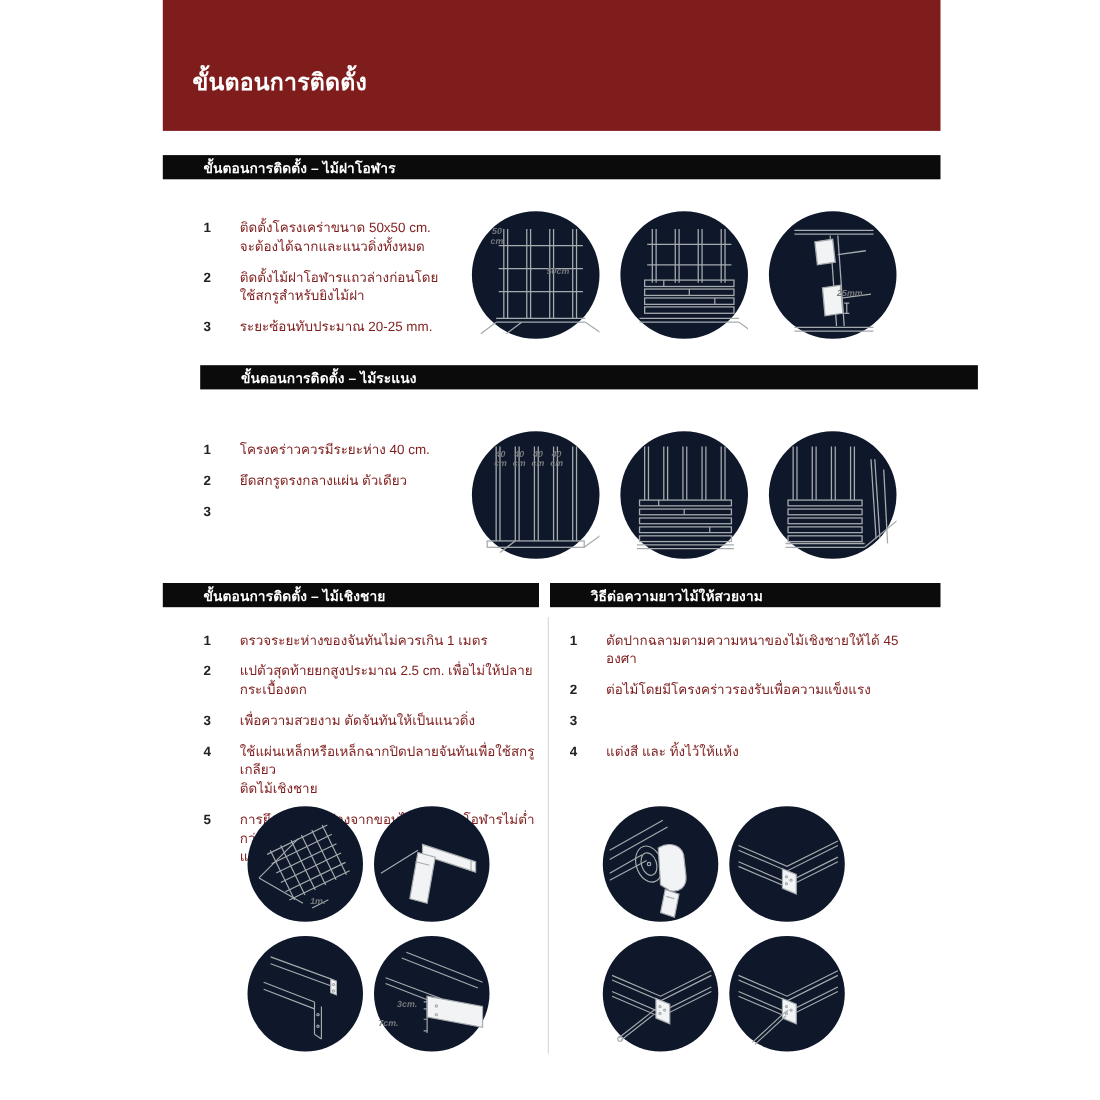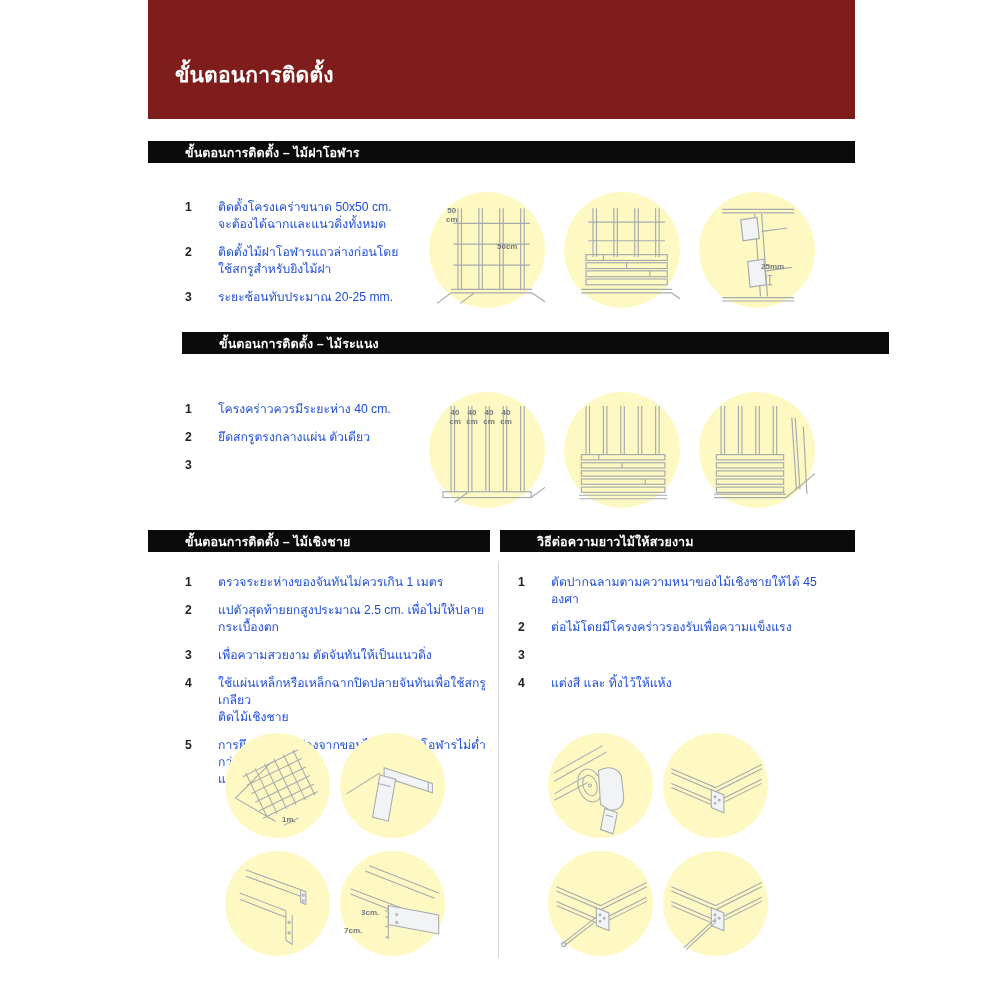--- a/index.html
+++ b/index.html
@@ -25,7 +25,7 @@
   .li{display:flex;font-size:12.2px;line-height:17px;margin-bottom:11px;}
   .li:last-child{margin-bottom:0;}
   .num{flex:none;width:33px;font-weight:700;color:#222;}
-  .txt{white-space:pre-line;color:#1d4ed8;}
+  .txt{white-space:pre-line;color:#7f1d1d;}
 
   .circle{position:absolute;border-radius:50%;background:#fef9c3;}
   .c-lg{width:116px;height:116px;}

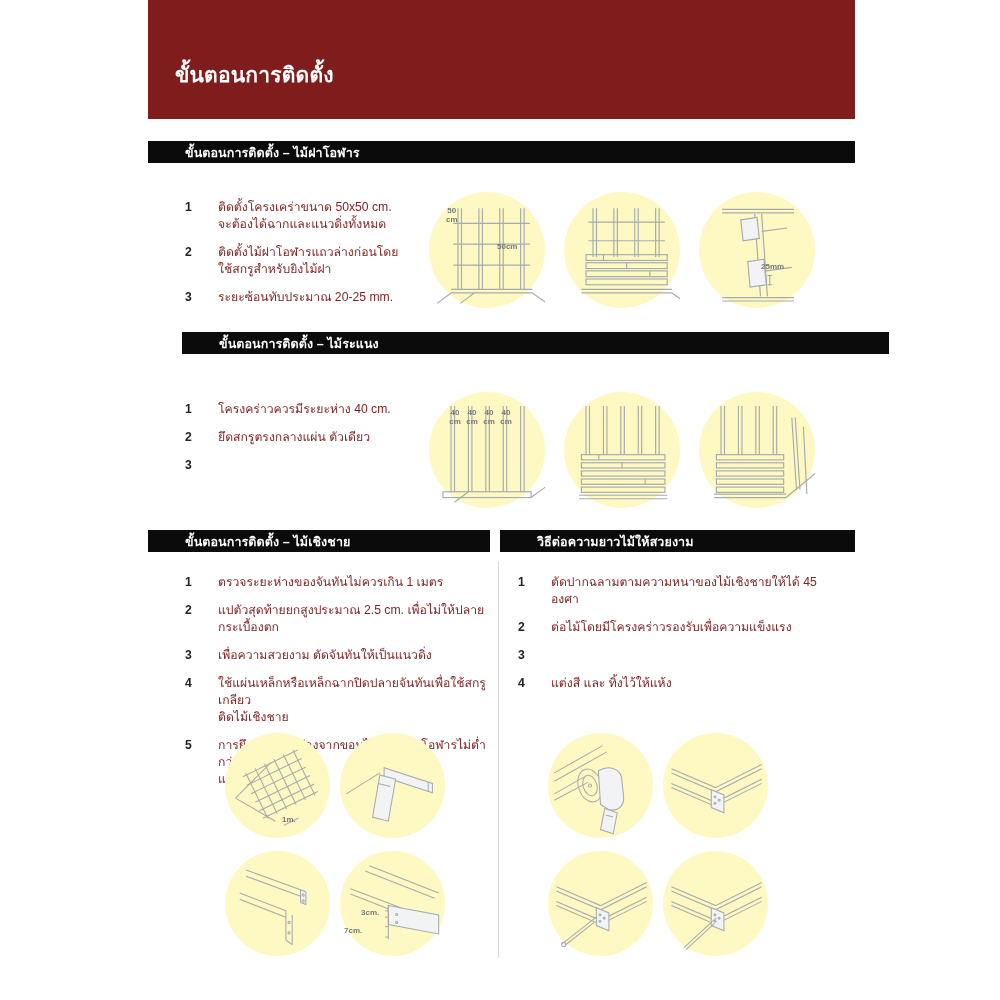--- a/index.html
+++ b/index.html
@@ -27,7 +27,7 @@
   .num{flex:none;width:33px;font-weight:700;color:#222;}
   .txt{white-space:pre-line;color:#7f1d1d;}
 
-  .circle{position:absolute;border-radius:50%;background:#fef9c3;}
+  .circle{position:absolute;border-radius:50%;background:#0f172a;font-style:italic;}
   .c-lg{width:116px;height:116px;}
   .c-sm{width:105px;height:105px;}
   #c-ofar-1{left:429px;top:192px;} #c-ofar-2{left:564px;top:192px;} #c-ofar-3{left:699px;top:192px;}

